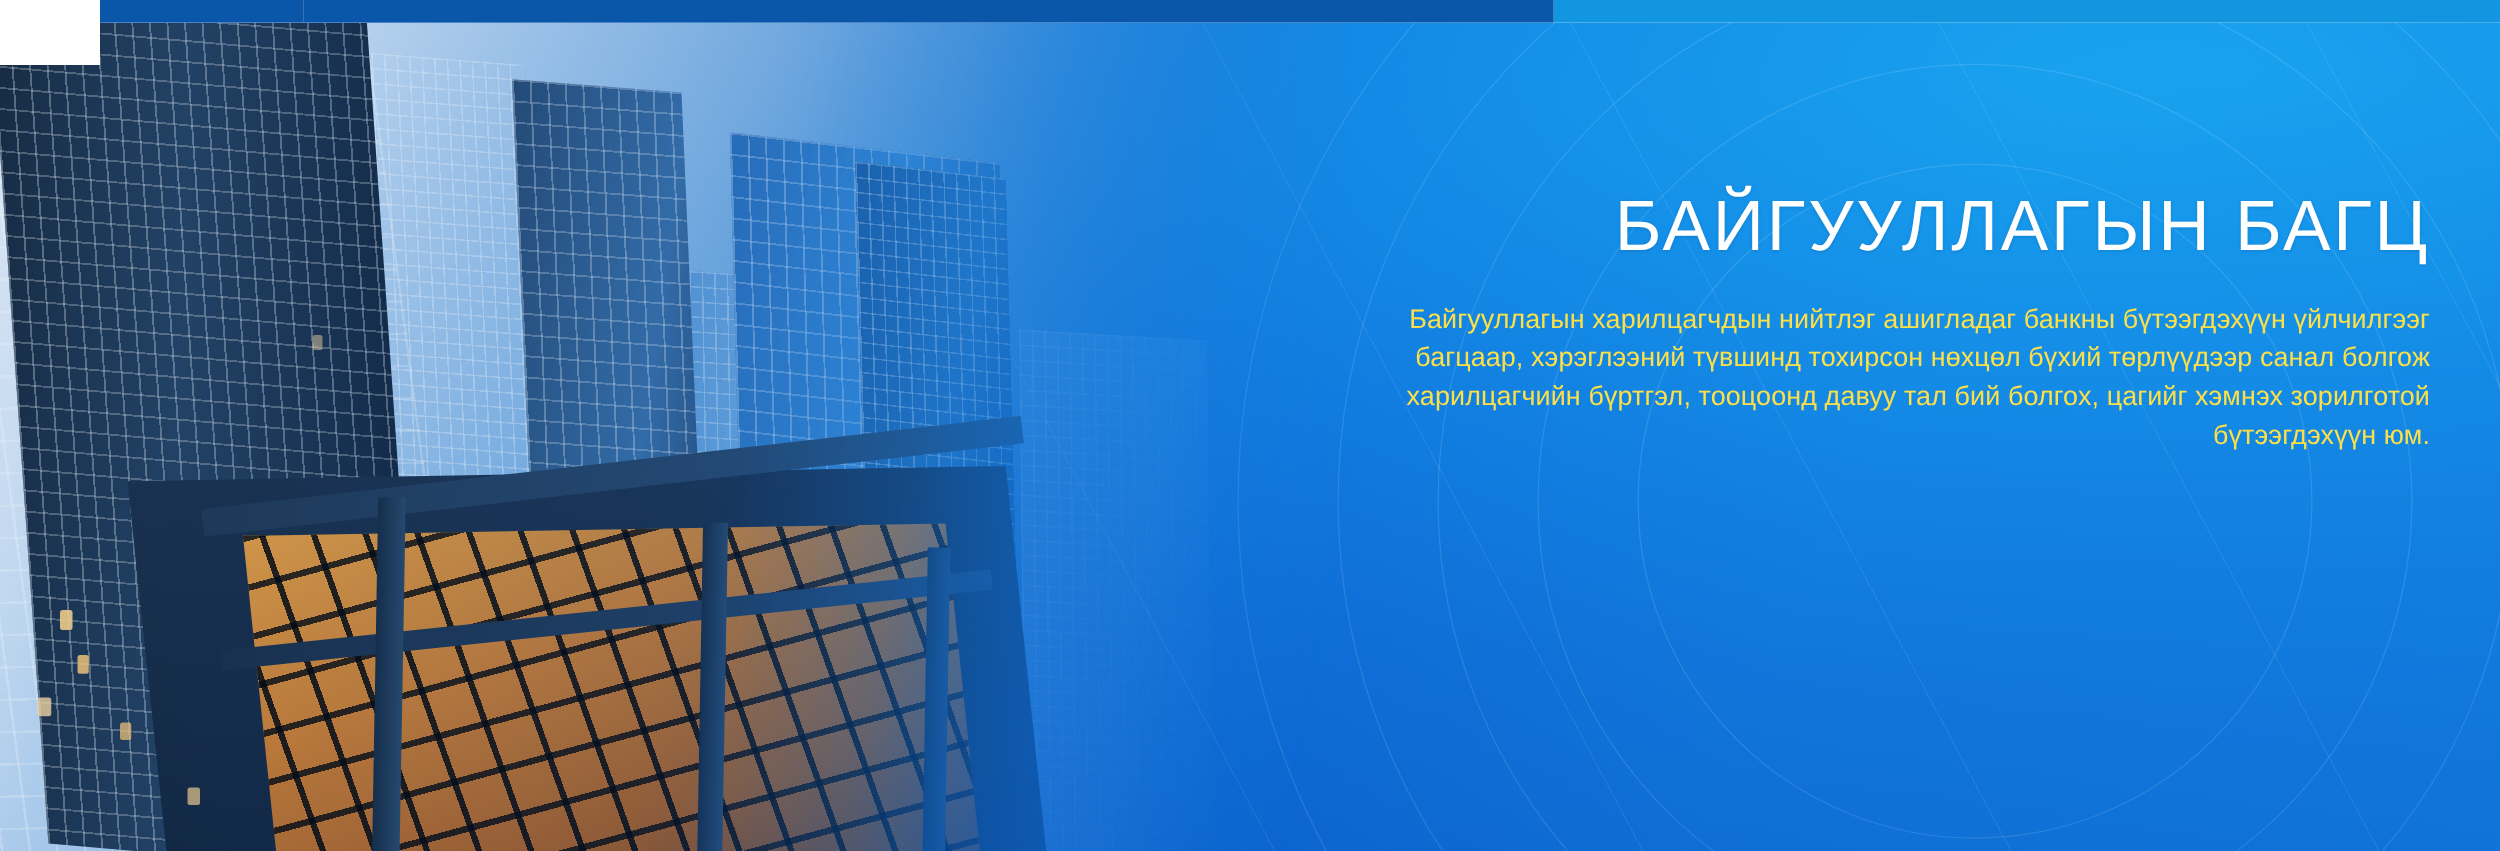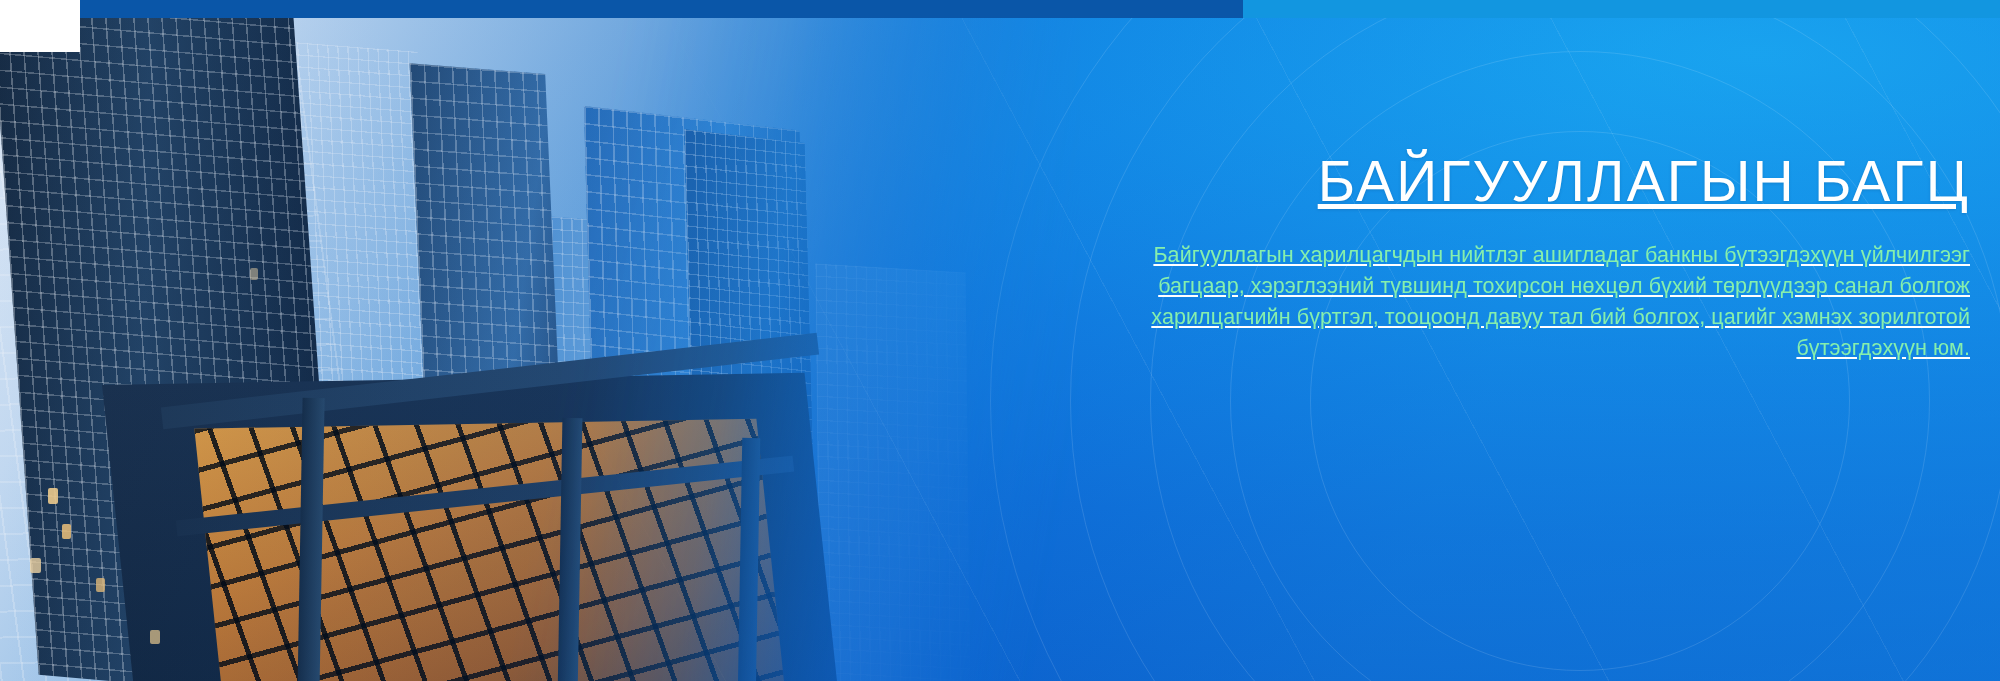--- a/index.html
+++ b/index.html
@@ -154,8 +154,8 @@
 
   
   .text-wrap {
-    position:absolute; right:30px; top:150px;
-    width:1070px; text-align:right; color:#ffffff;text-decoration:underline;
+    position:absolute; right:56px; top:150px;
+    width:1070px; text-align:right; color:#ffffff;
   }
   h1.title {
     font-size:57px; line-height:62px; font-weight:400;

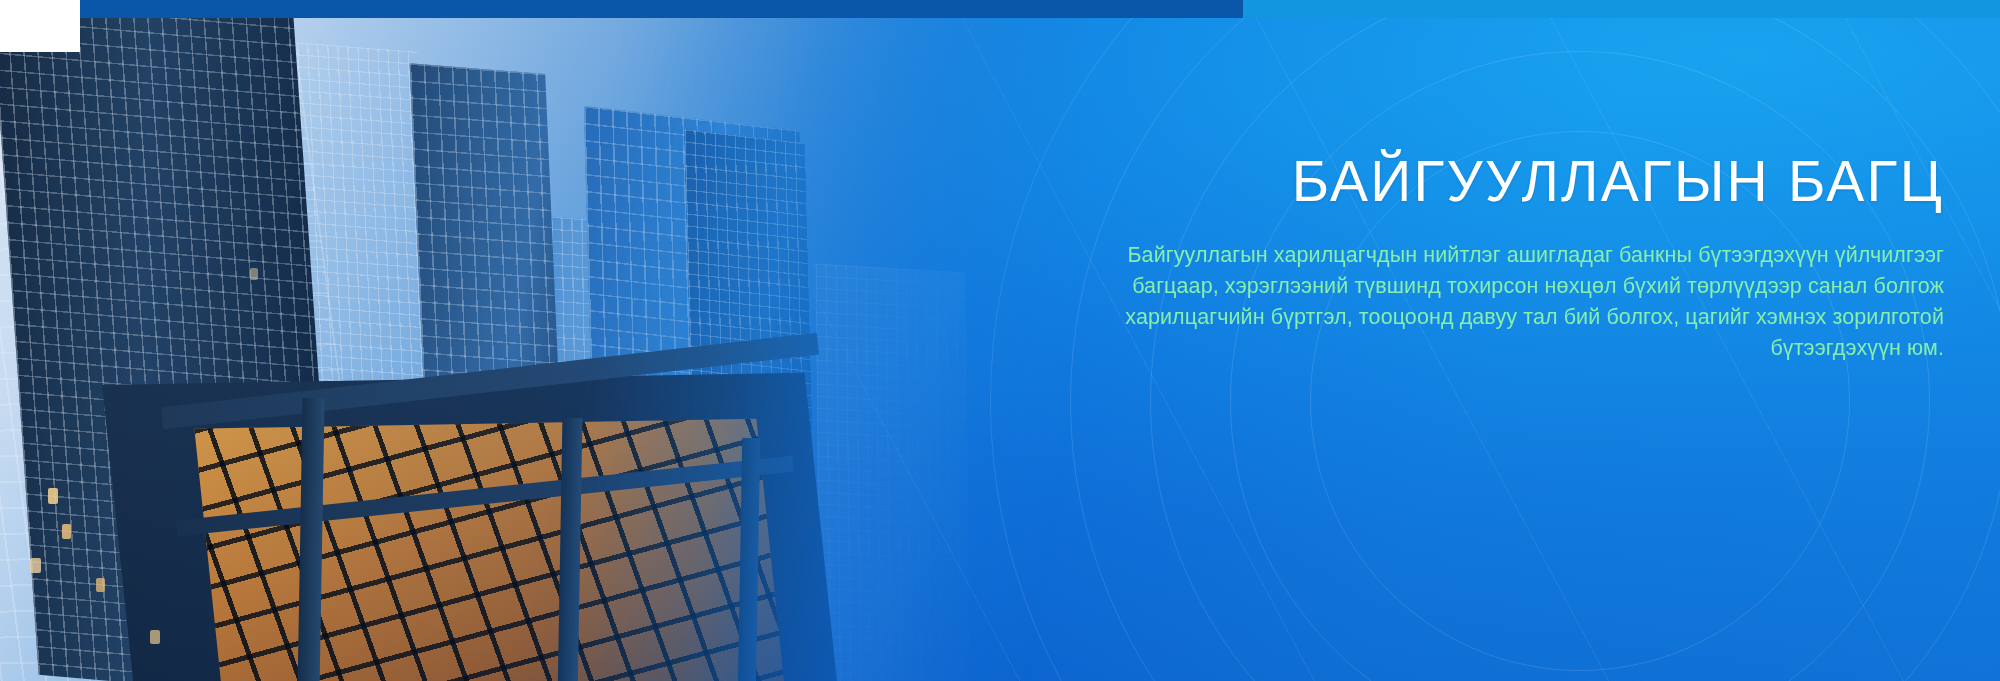--- a/index.html
+++ b/index.html
@@ -165,7 +165,7 @@
   h1.title .l2 { display:block; }
   p.body {
     font-size:21.5px; line-height:31px; font-weight:400;
-    letter-spacing:.1px; color:#86efac;
+    letter-spacing:.1px; color:#fde047;
     margin:0; padding-left:180px;
   }
 </style>

